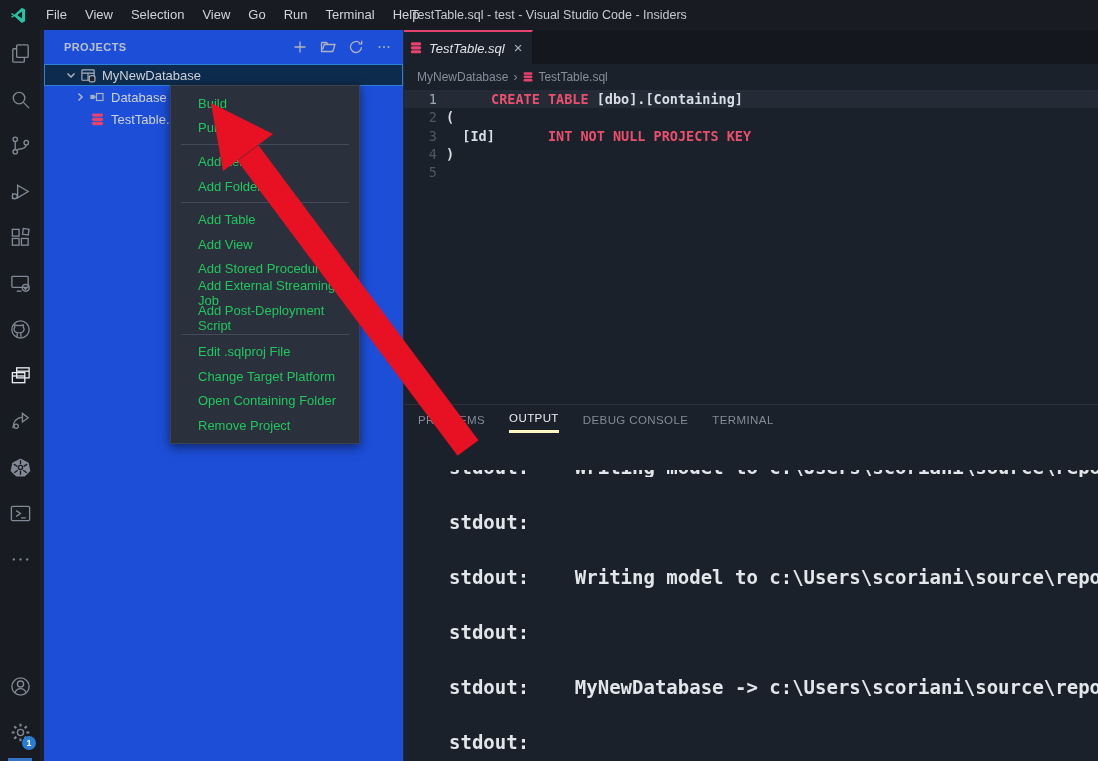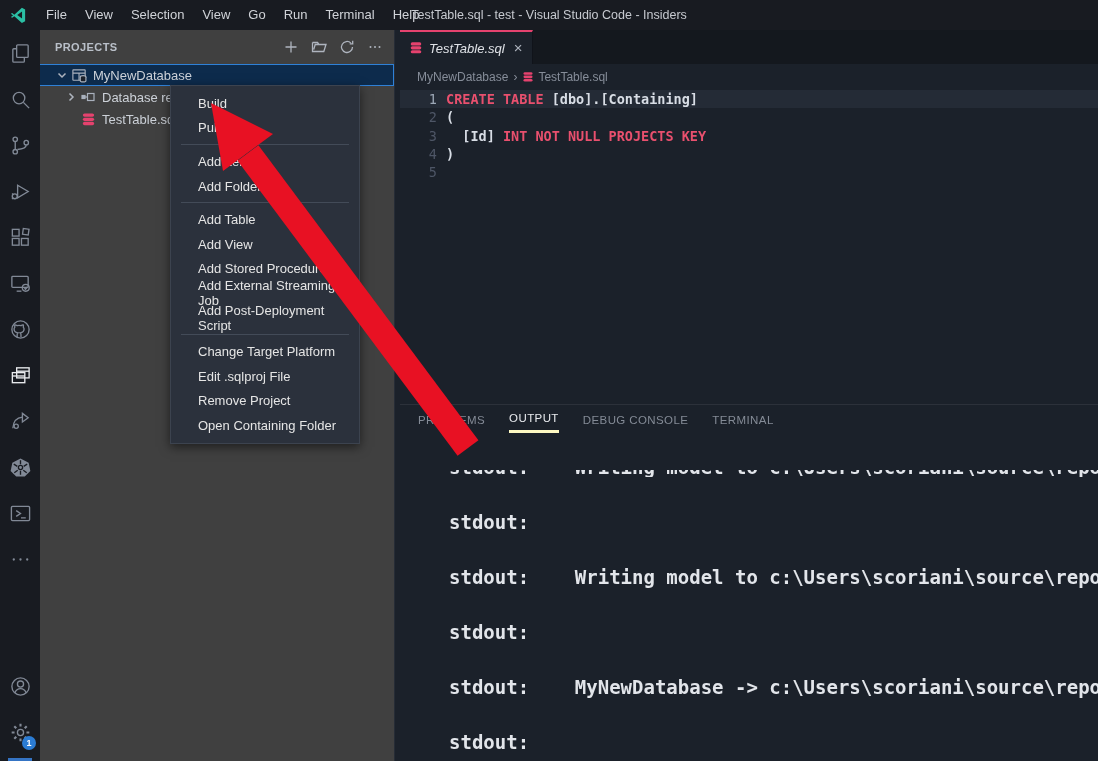--- a/index.html
+++ b/index.html
@@ -38,8 +38,8 @@
   .bottom-strip { position:absolute; left:8px; bottom:0; width:24px; height:3px; background:#3574c4; }
   
   .sidebar {
-    position:absolute; left:35px; top:30px; width:360px; height:731px;
-    background:#404040; border-right:1px solid #262c36; z-index:3;
+    position:absolute; left:44px; top:30px; width:360px; height:731px;
+    background:#1d4ed8; border-right:1px solid #262c36; z-index:3;
   }
   .sb-header { height:34px; display:flex; align-items:center; padding:0 8px 0 20px; }
   .sb-title { font-size:11px; font-weight:bold; letter-spacing:.4px; color:#bac0c9; flex:1; }

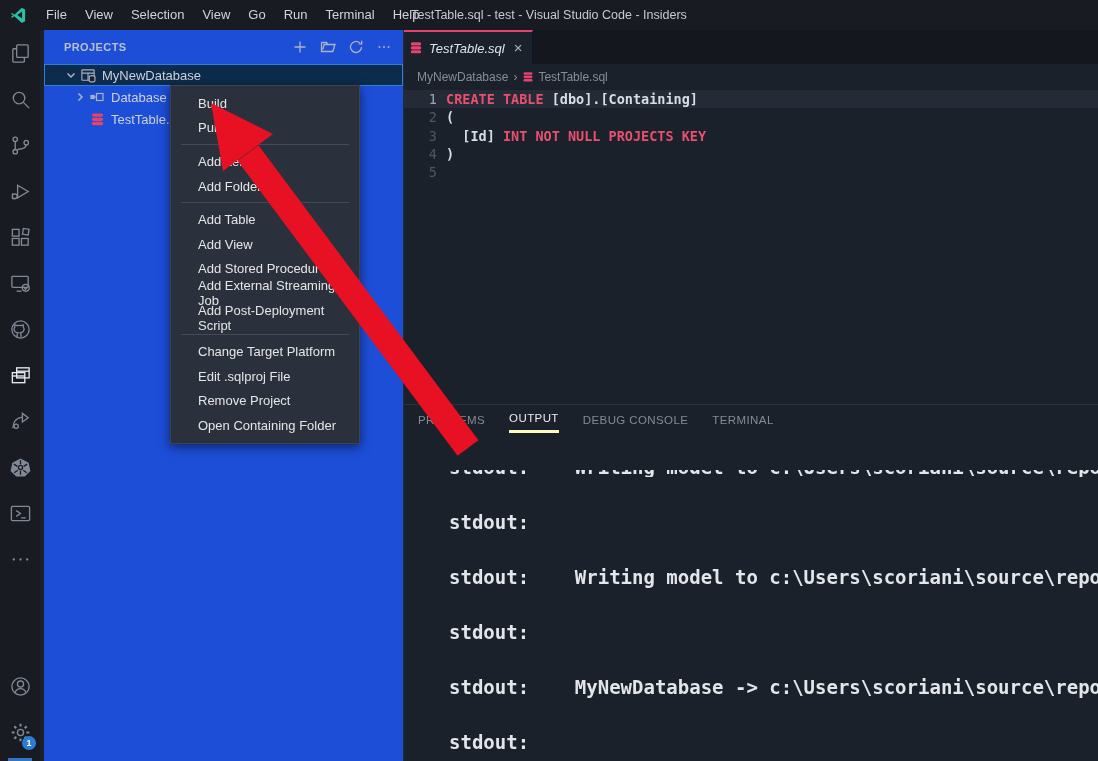--- a/index.html
+++ b/index.html
@@ -57,7 +57,7 @@
   .ctxmenu {
     position:absolute; left:170px; top:85px; width:190px; z-index:40;
     background:#2b313c; border:1px solid #3c434f; box-shadow:0 3px 10px rgba(0,0,0,.55);
-    padding:5px 0; color:#e5e5e5; font-size:13px;
+    padding:5px 0; color:#22c55e; font-size:13px;
   }
   .ctx-item { height:24.6px; display:flex; align-items:center; padding-left:27px; cursor:default; }
   .ctx-sep { height:1px; background:#434b58; margin:4px 10px; }

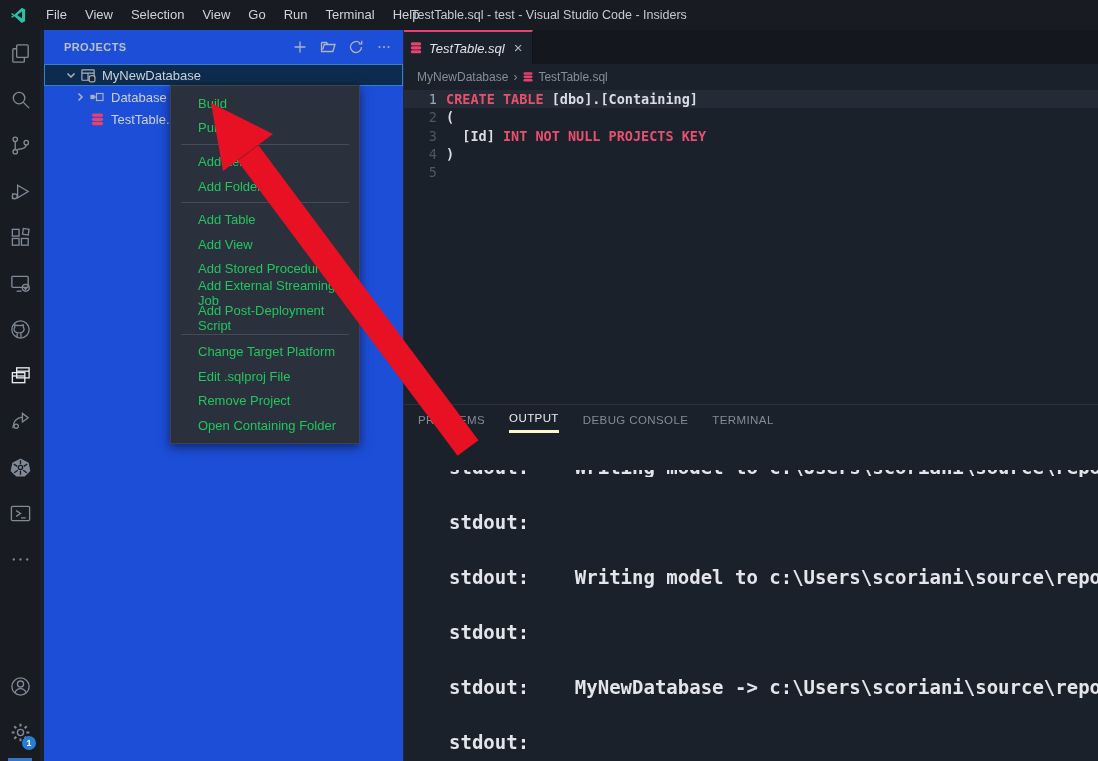--- a/index.html
+++ b/index.html
@@ -83,7 +83,7 @@
     font-weight:400; }
   .current .gutter { color:#9ca7b6; }
   .ctext { color:#d8dde5; }
-  .kw { color:#e9506e; }
+  .kw { color:#e9506e;margin-left:45px; }
   
   .panel { border-top:1px solid #2c313a; height:356px; }
   .panel-tabs { height:28px; display:flex; align-items:flex-end; gap:24px; padding-left:18px; }

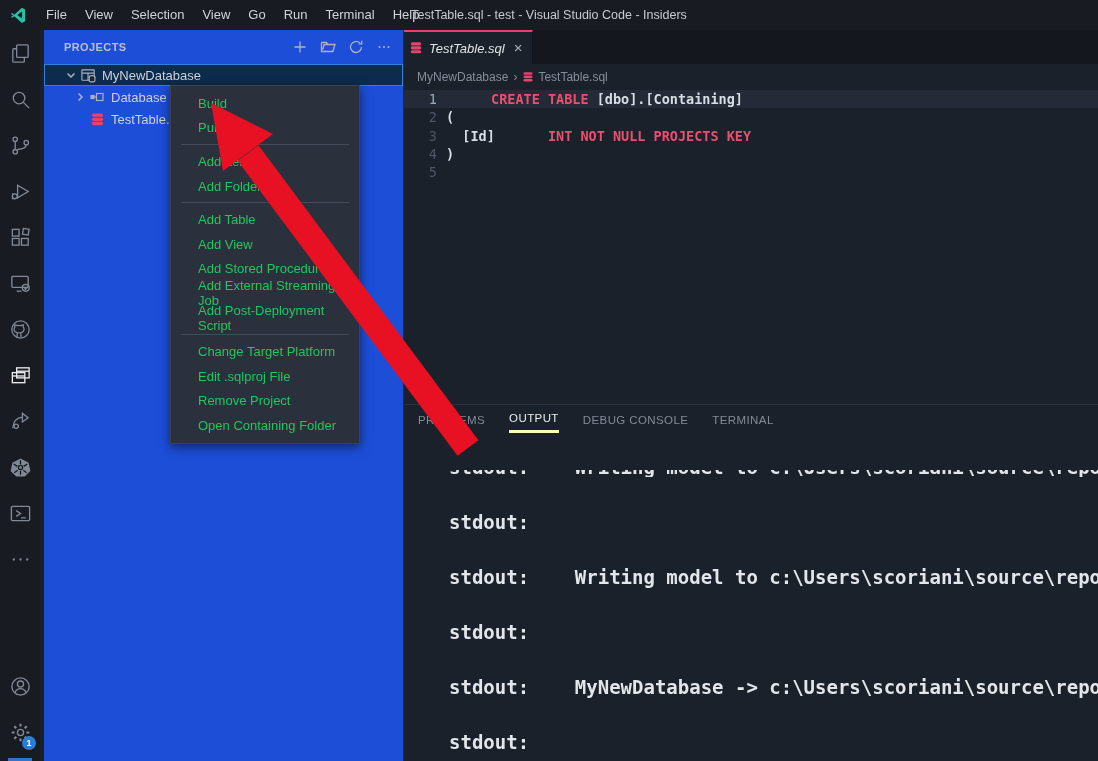--- a/index.html
+++ b/index.html
@@ -401,8 +401,8 @@
     <div class="ctx-item">Add External Streaming Job</div>
     <div class="ctx-item">Add Post-Deployment Script</div>
     <div class="ctx-sep"></div>
+    <div class="ctx-item">Edit .sqlproj File</div>
     <div class="ctx-item">Change Target Platform</div>
-    <div class="ctx-item">Edit .sqlproj File</div>
     <div class="ctx-item">Remove Project</div>
     <div class="ctx-item">Open Containing Folder</div>
   </div>

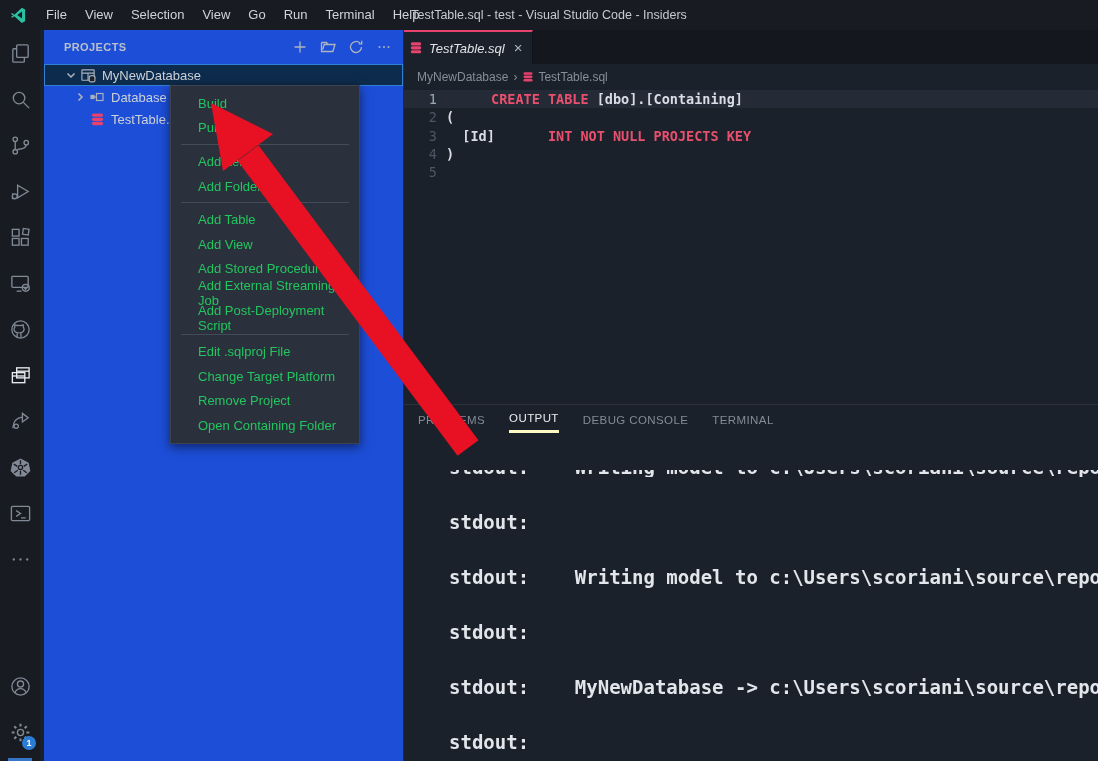--- a/index.html
+++ b/index.html
@@ -403,8 +403,8 @@
     <div class="ctx-sep"></div>
     <div class="ctx-item">Edit .sqlproj File</div>
     <div class="ctx-item">Change Target Platform</div>
+    <div class="ctx-item">Open Containing Folder</div>
     <div class="ctx-item">Remove Project</div>
-    <div class="ctx-item">Open Containing Folder</div>
   </div>
 
   <svg class="arrow-overlay" viewBox="0 0 1098 761">

